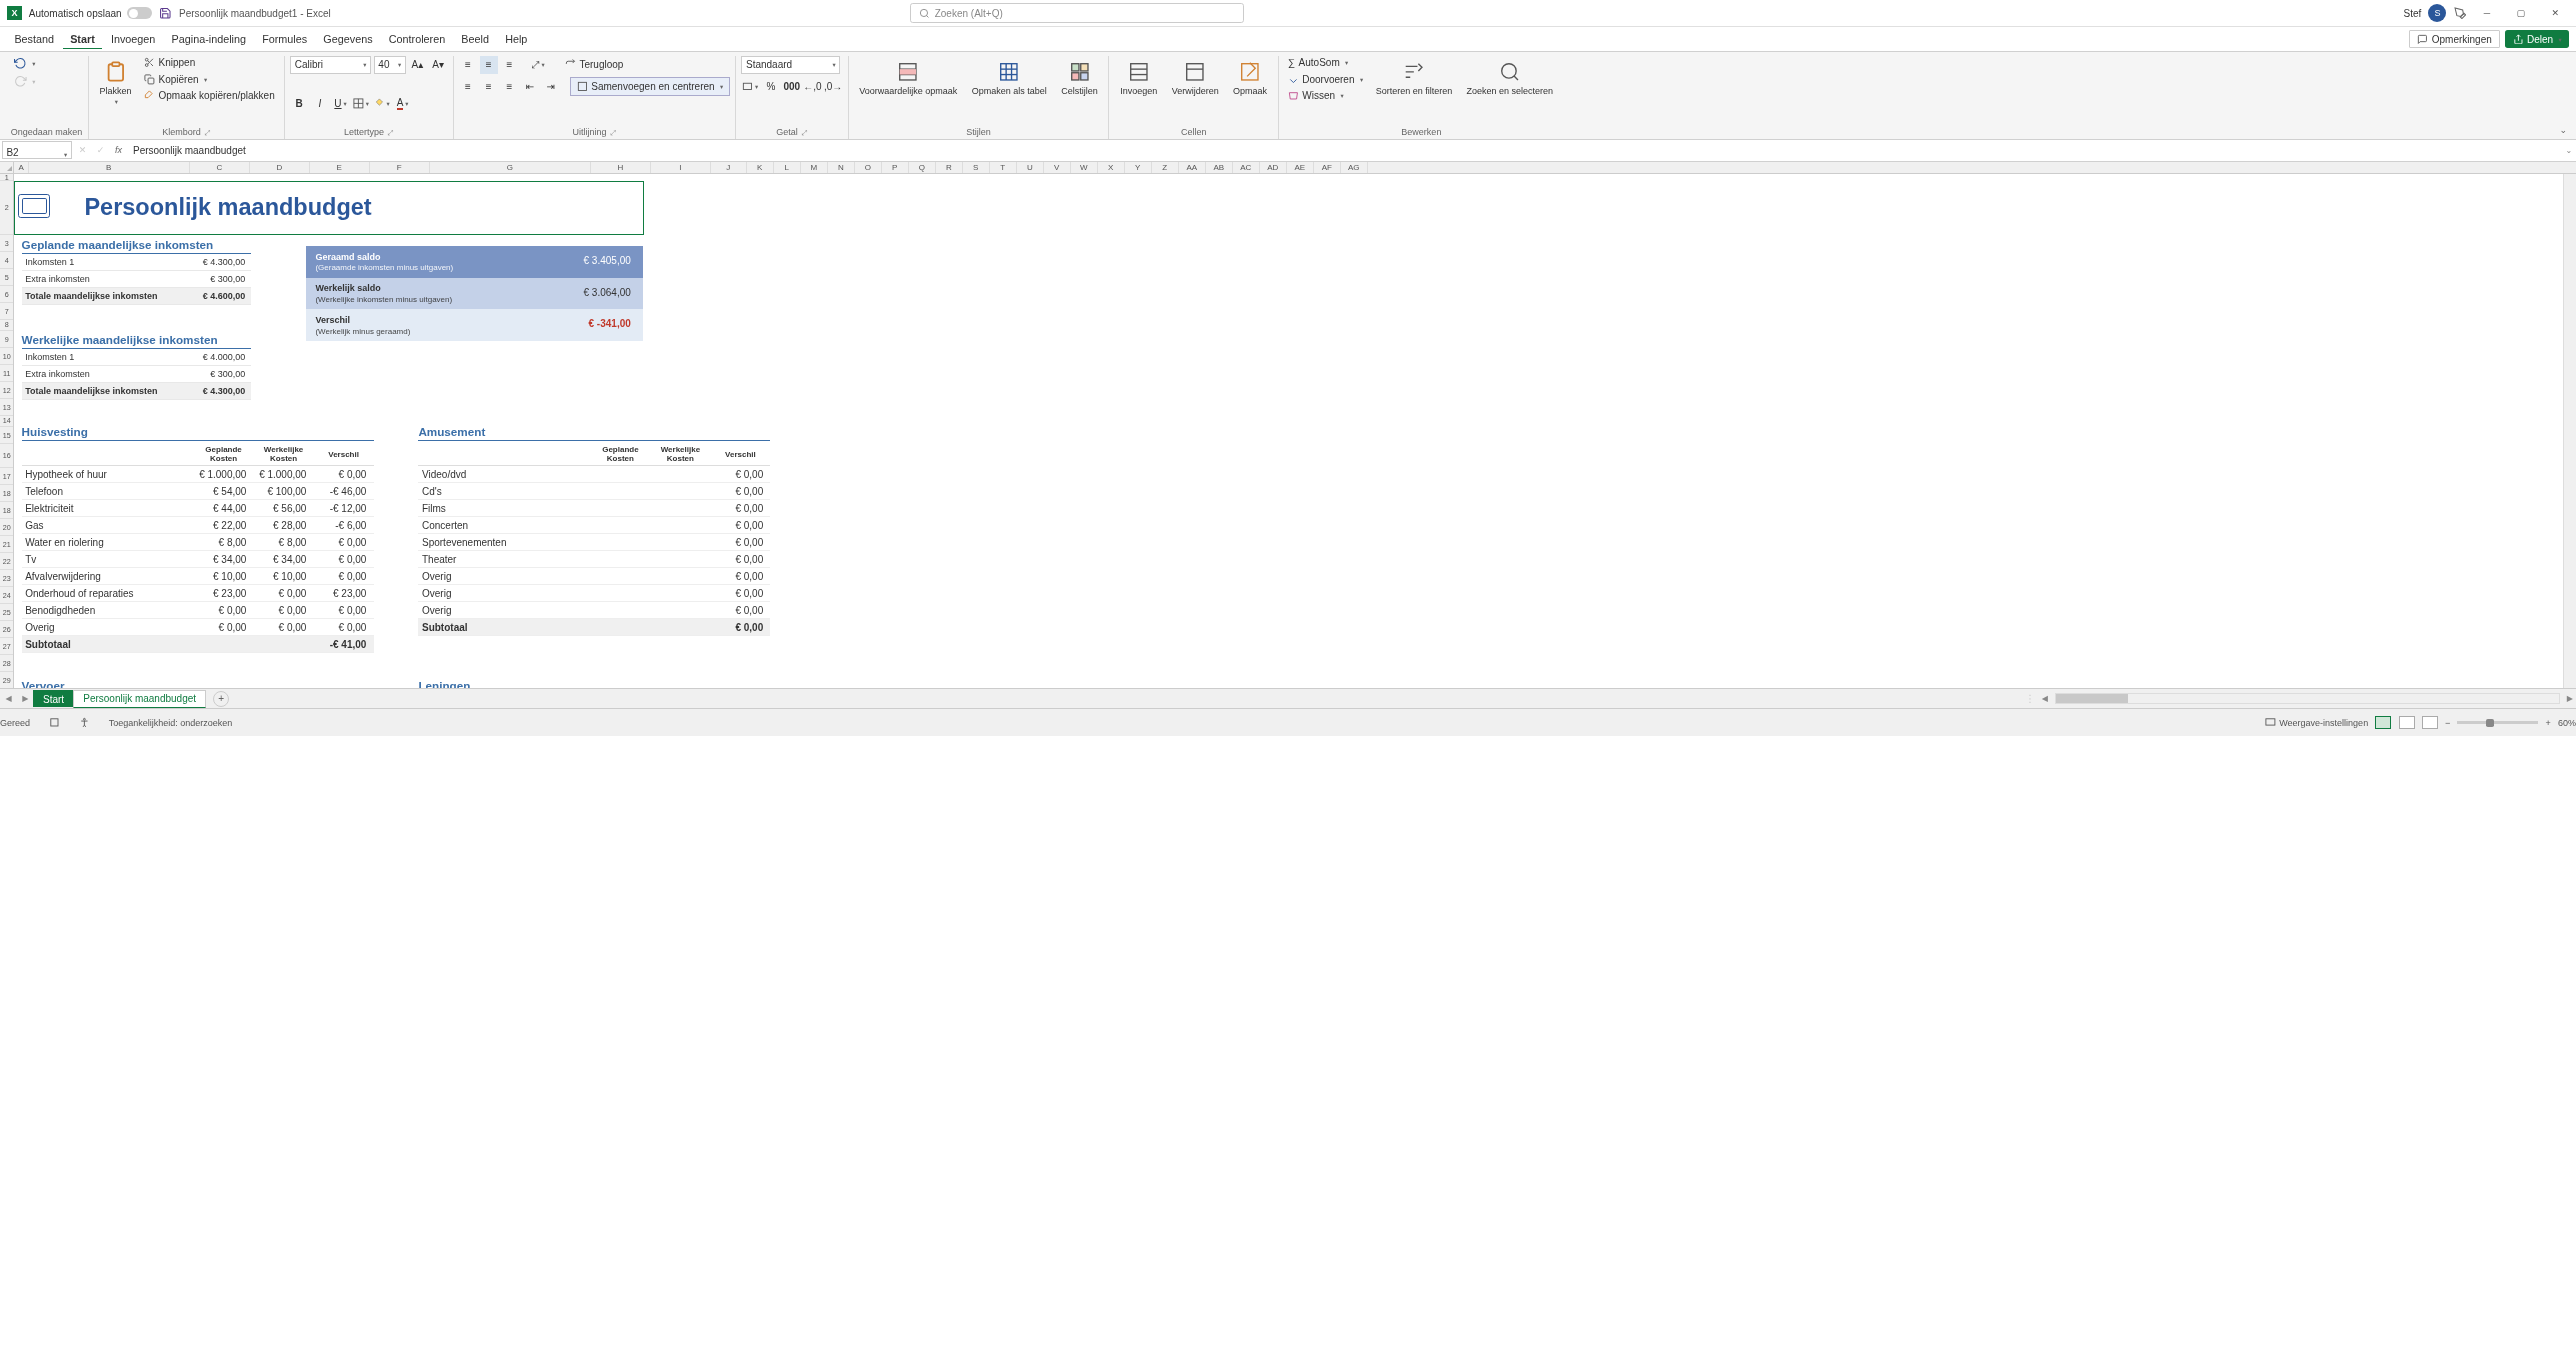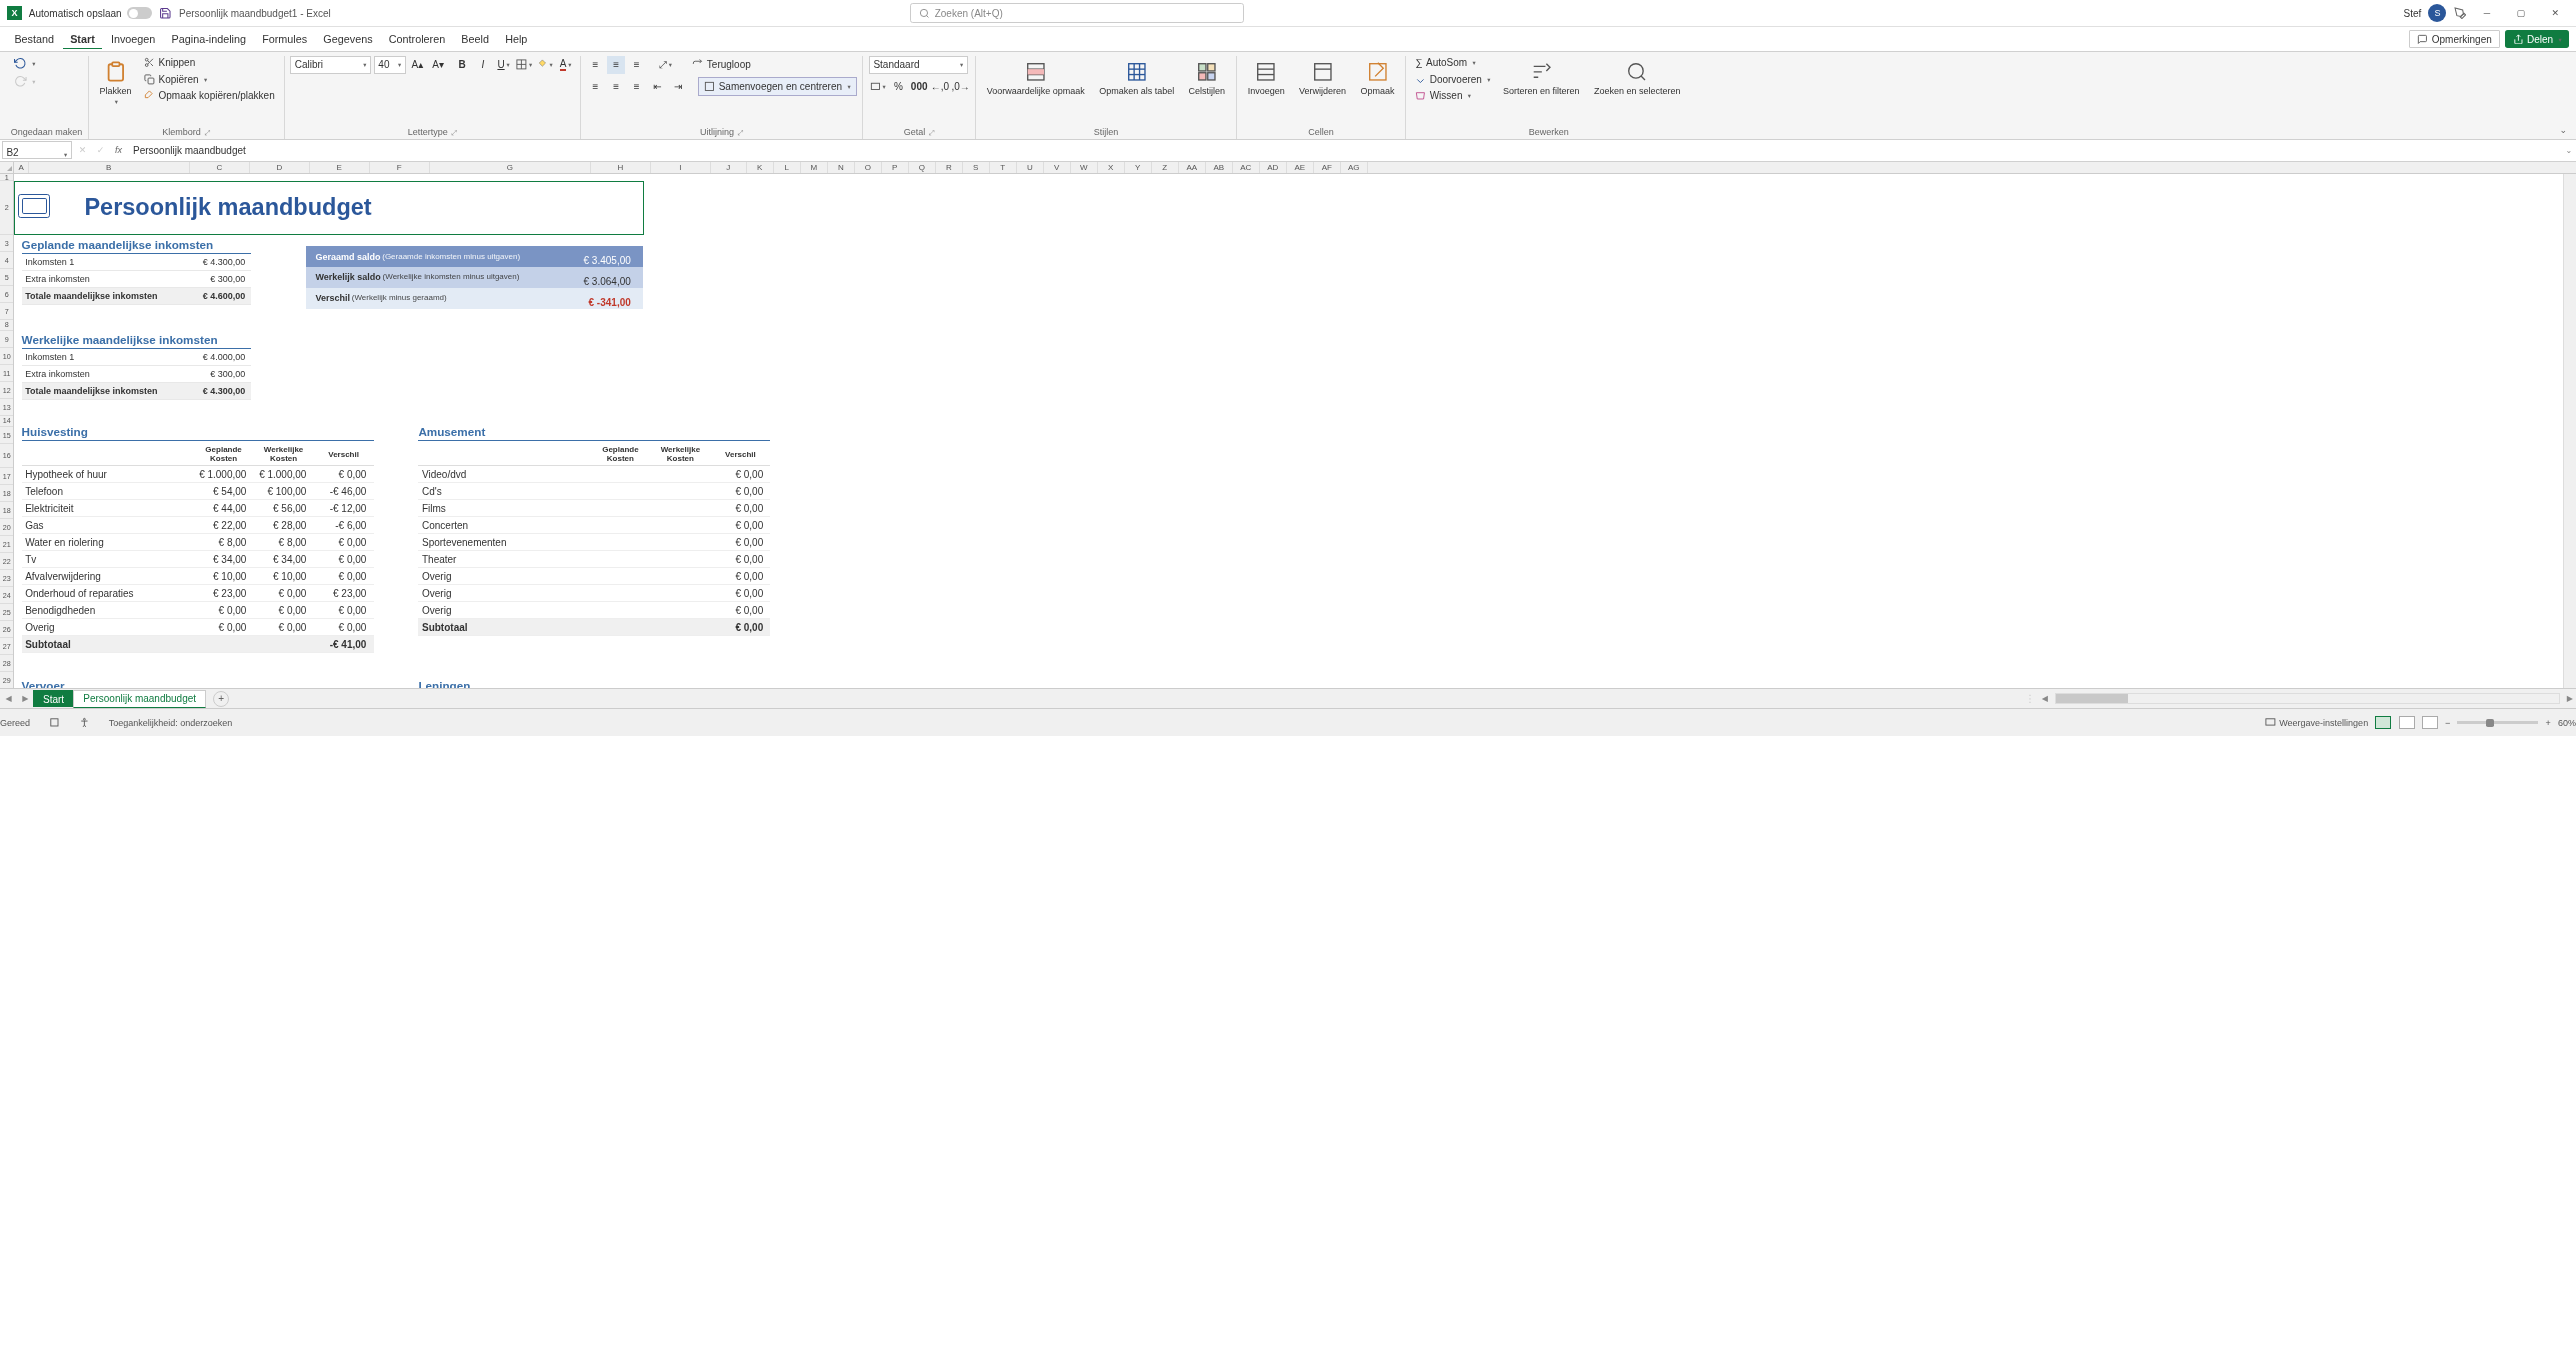--- a/index.html
+++ b/index.html
@@ -249,7 +249,7 @@
   </div>
 
   <div class="ribbon-group">
-    <div class="ribbon-group-content" style="flex-direction:row;gap:6px">
+    <div class="ribbon-group-content" style="flex-direction:column;gap:21px">
       <div class="font-row">
         <div class="font-name">
             <span>Calibri</span>

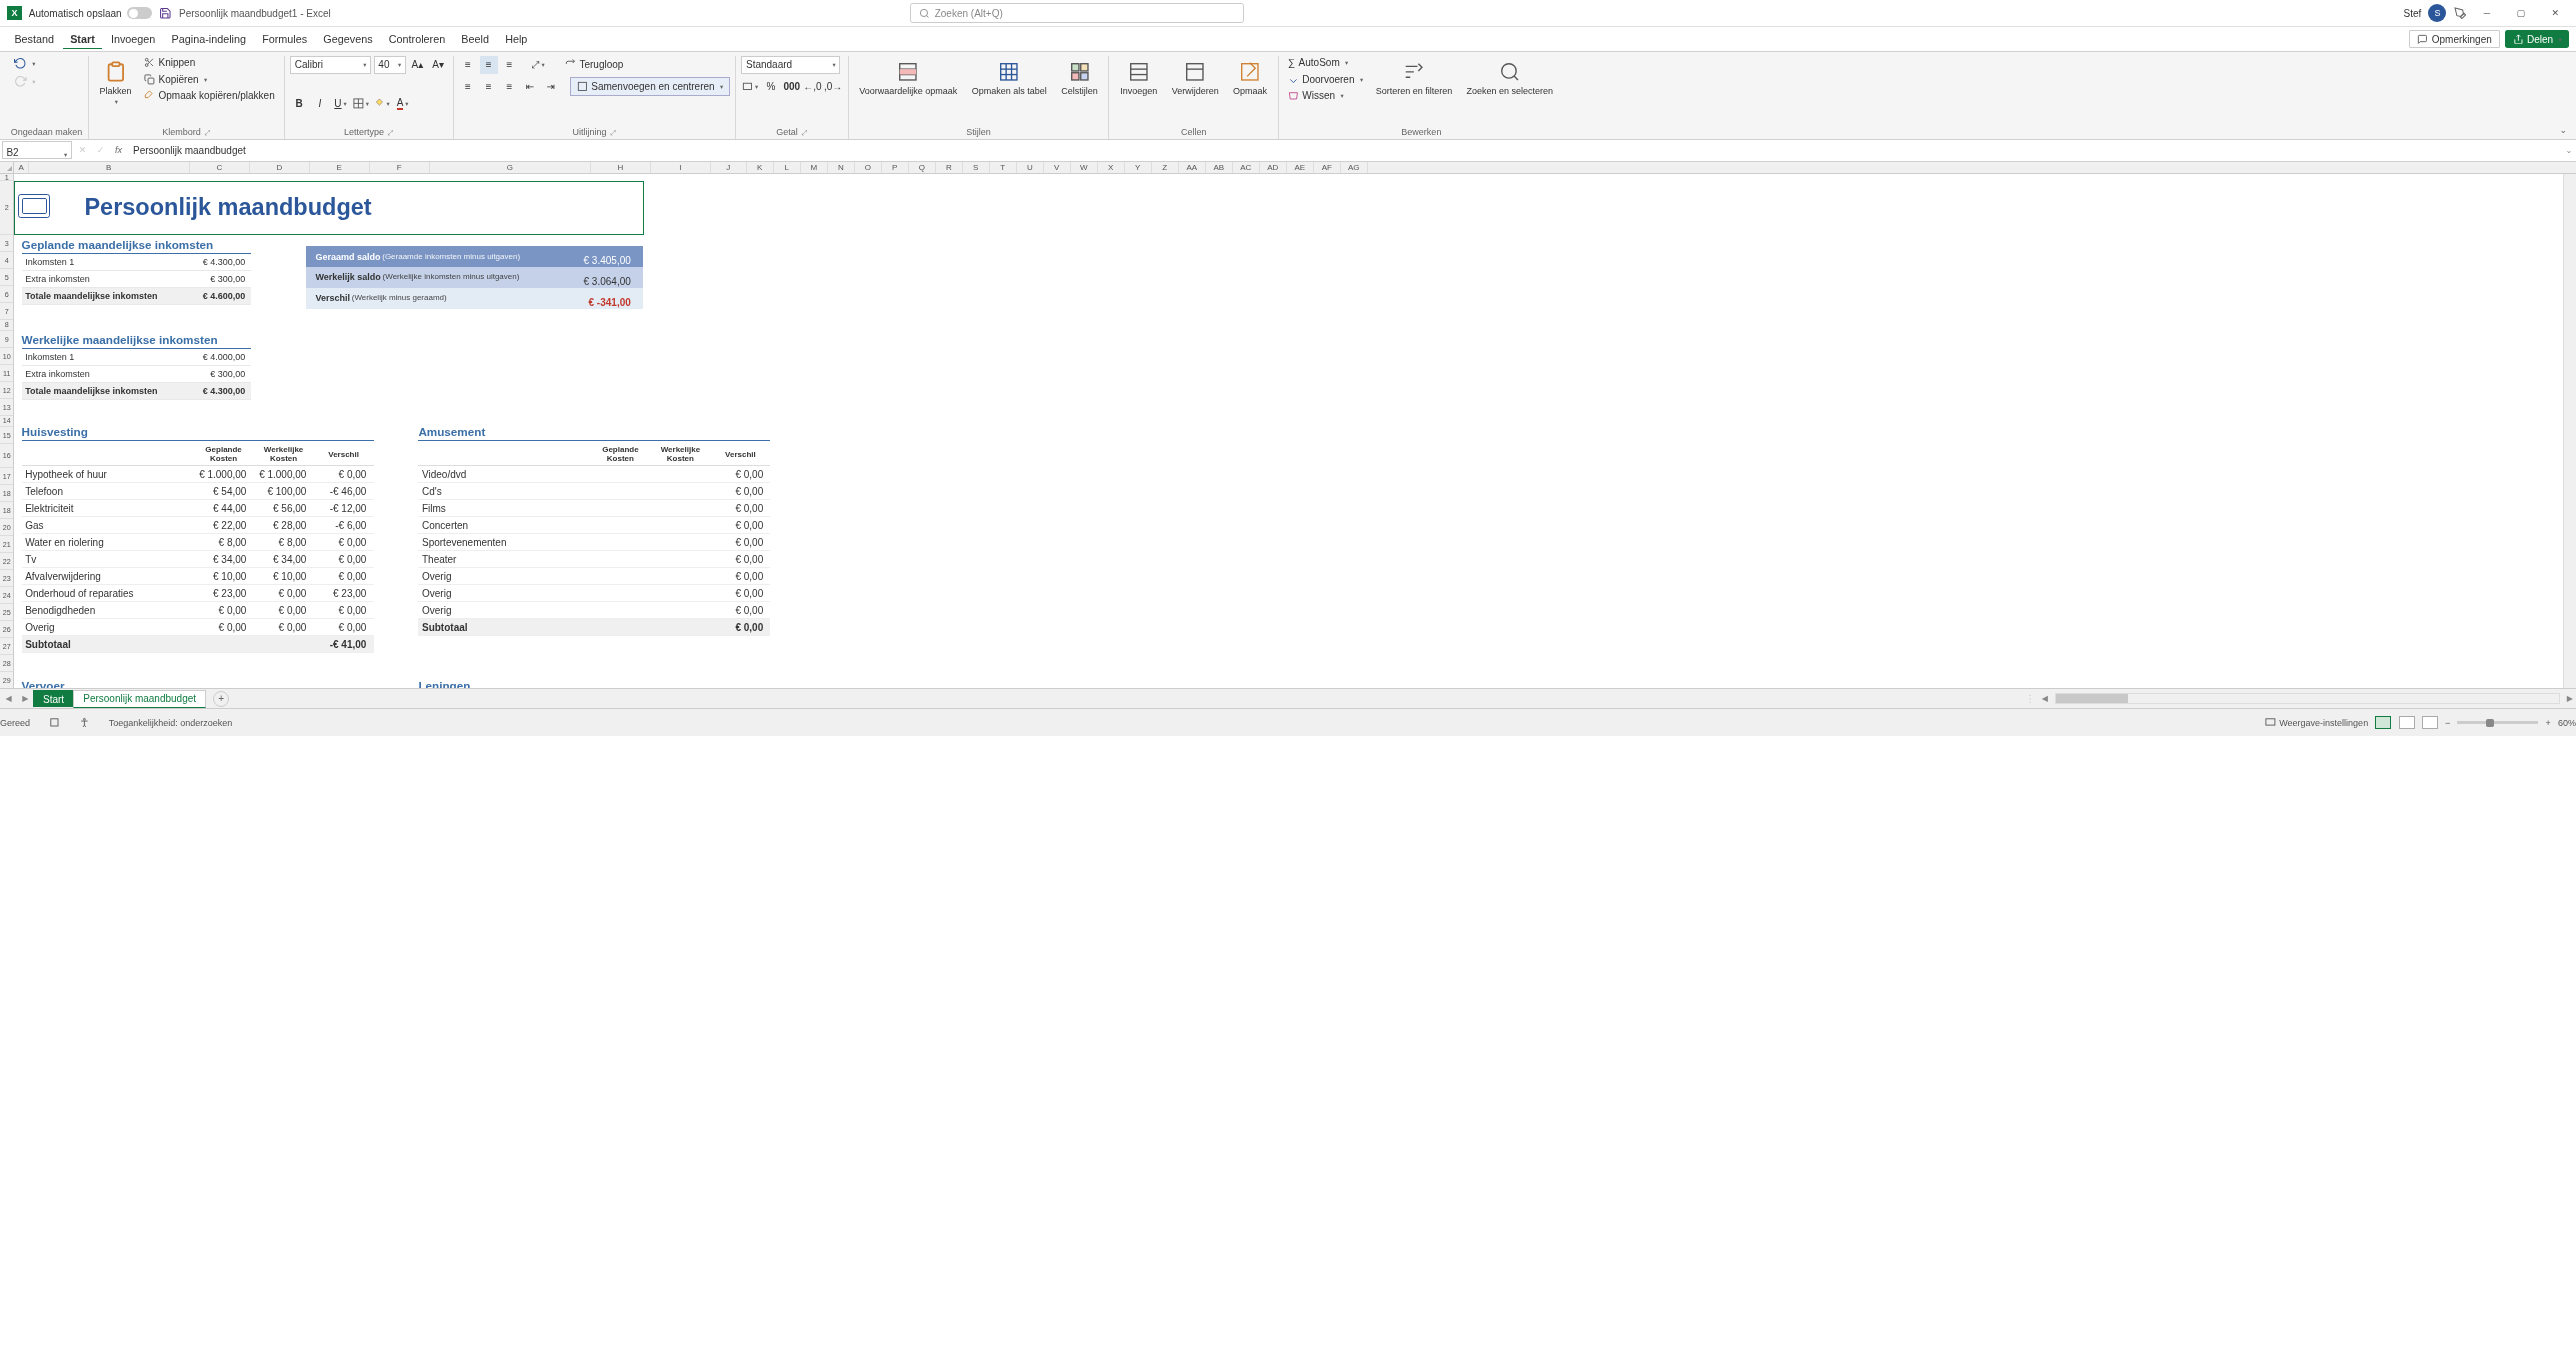--- a/index.html
+++ b/index.html
@@ -66,7 +66,7 @@
 .cell-l{flex:1;padding-left:3.6px}
 .cell-r{width:54px;text-align:right;padding-right:5.4px}
 .balance-box{position:absolute;left:292px;top:72px;width:337px;font-size:9px}
-.bal-row{padding:5.4px 9px;display:flex;flex-direction:row;gap:1.8px;position:relative}
+.bal-row{padding:5.4px 9px;display:flex;flex-direction:column;gap:1.8px;position:relative}
 .bal-row.est{background:#7a94c4;color:#fff}
 .bal-row.act{background:#c4d1e8}
 .bal-row.diff{background:#e3ebf5}

